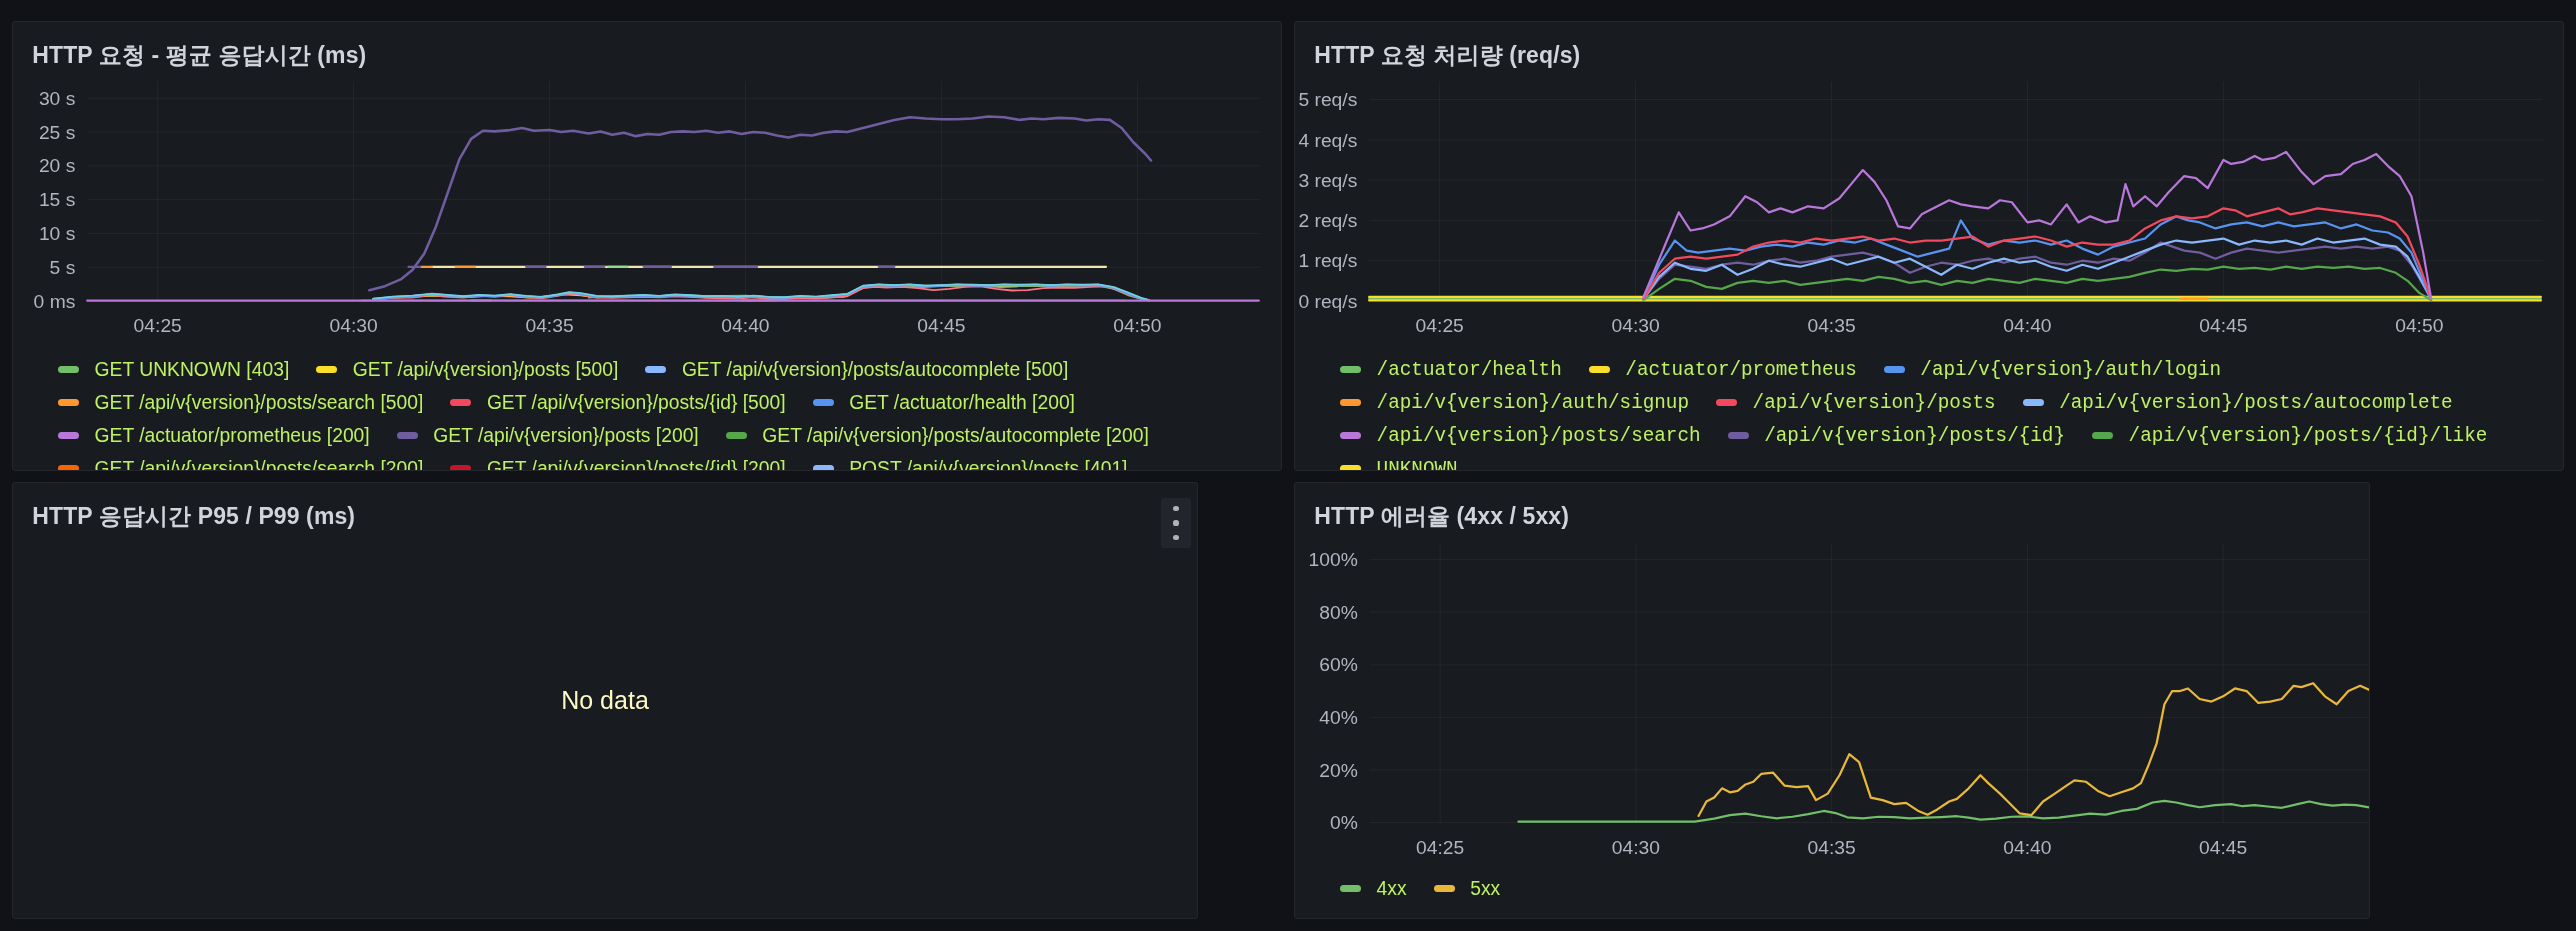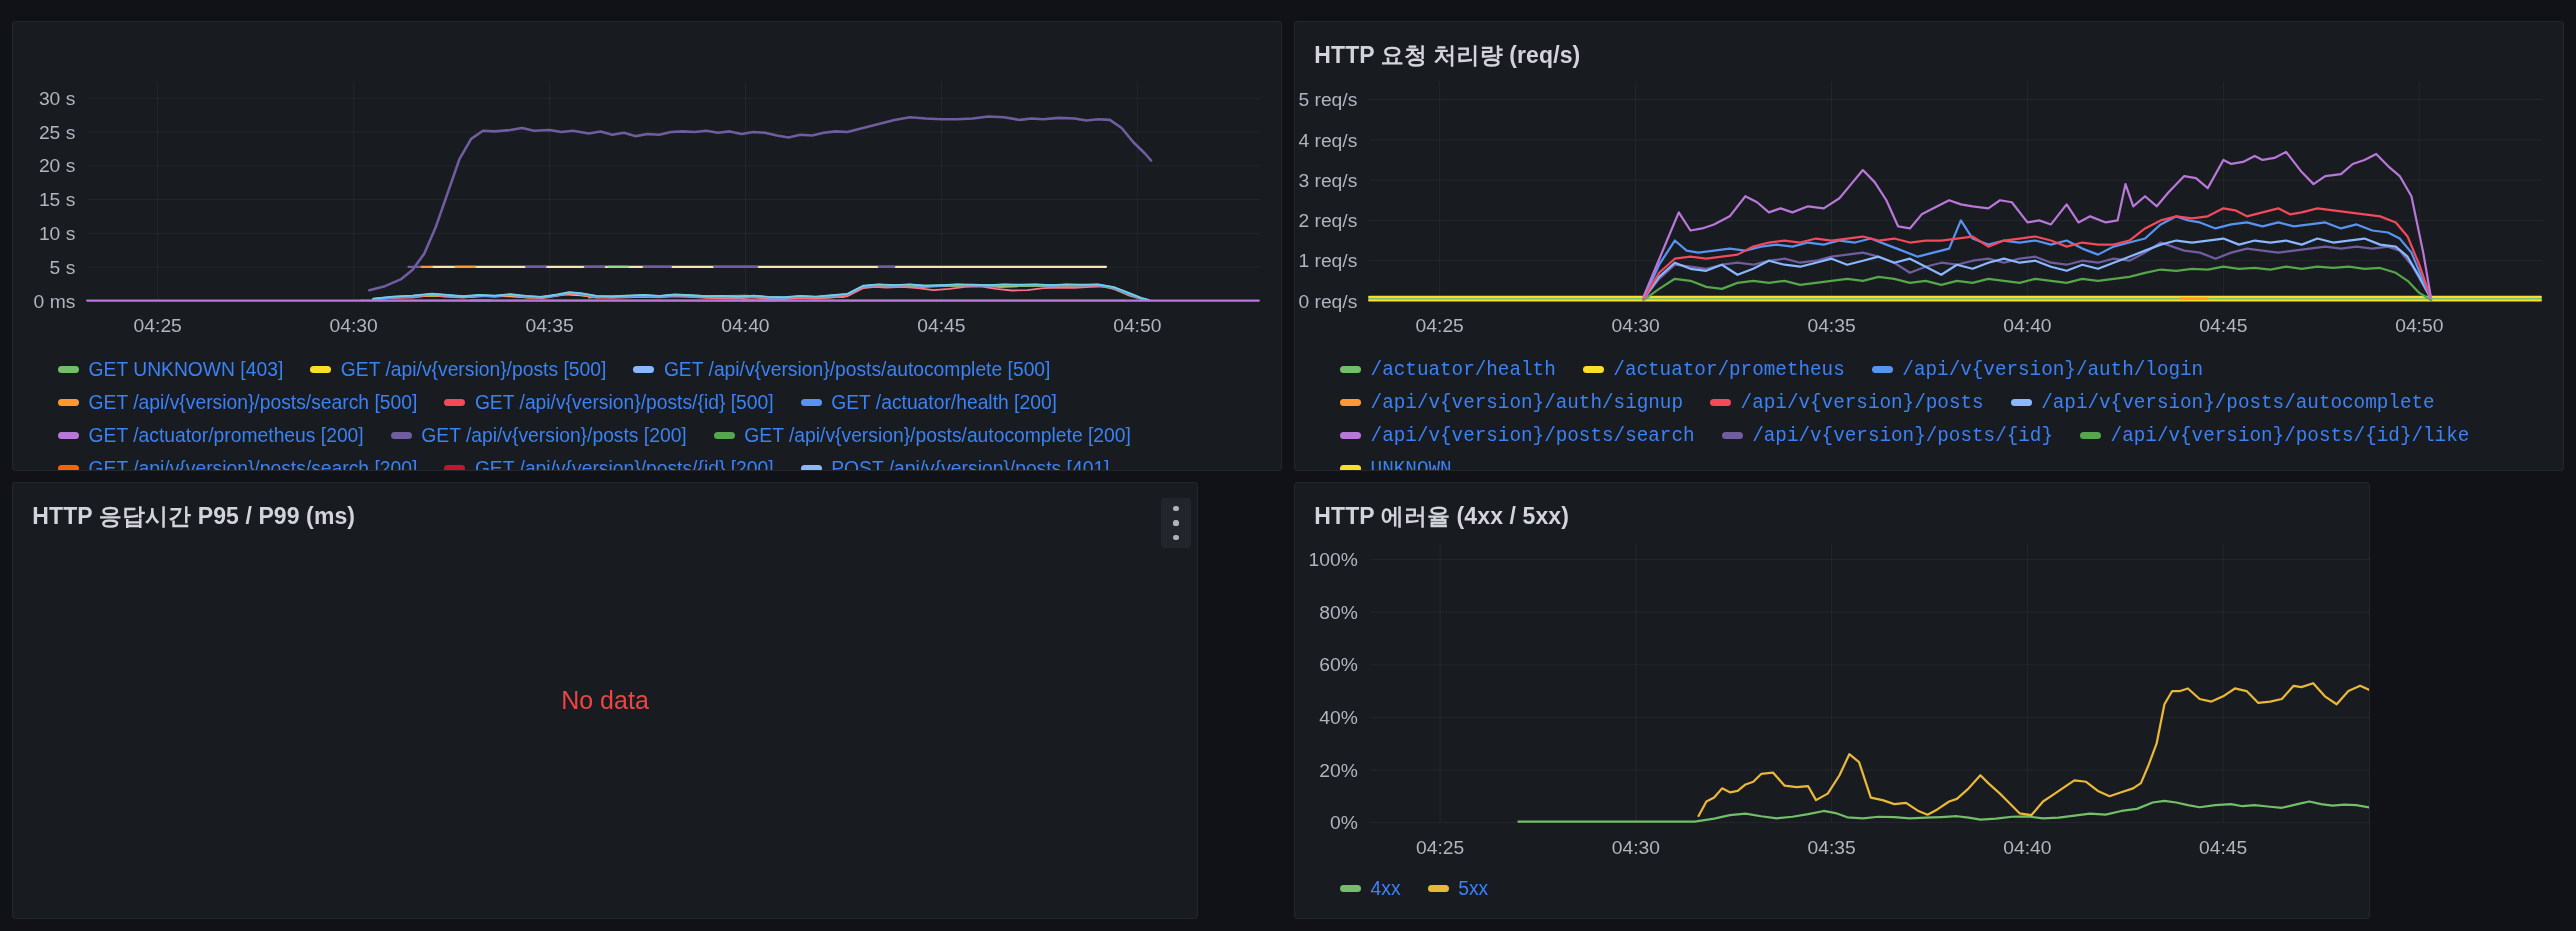--- a/index.html
+++ b/index.html
@@ -33,6 +33,7 @@
 <div class="page">
 
   <div class="panel" id="panel-avg">
+    <div class="panel-title">HTTP 요청 - 평균 응답시간 (ms)</div>
     <svg class="chart" id="chart-avg" width="1270" height="276" viewBox="0 0 1712 372">
         <line x1="195.1" x2="195.1" y1="14" y2="310" stroke="rgba(204,204,220,0.09)" stroke-width="1"></line>
         <text class="tick" x="195.1" y="352" text-anchor="middle">04:25</text>

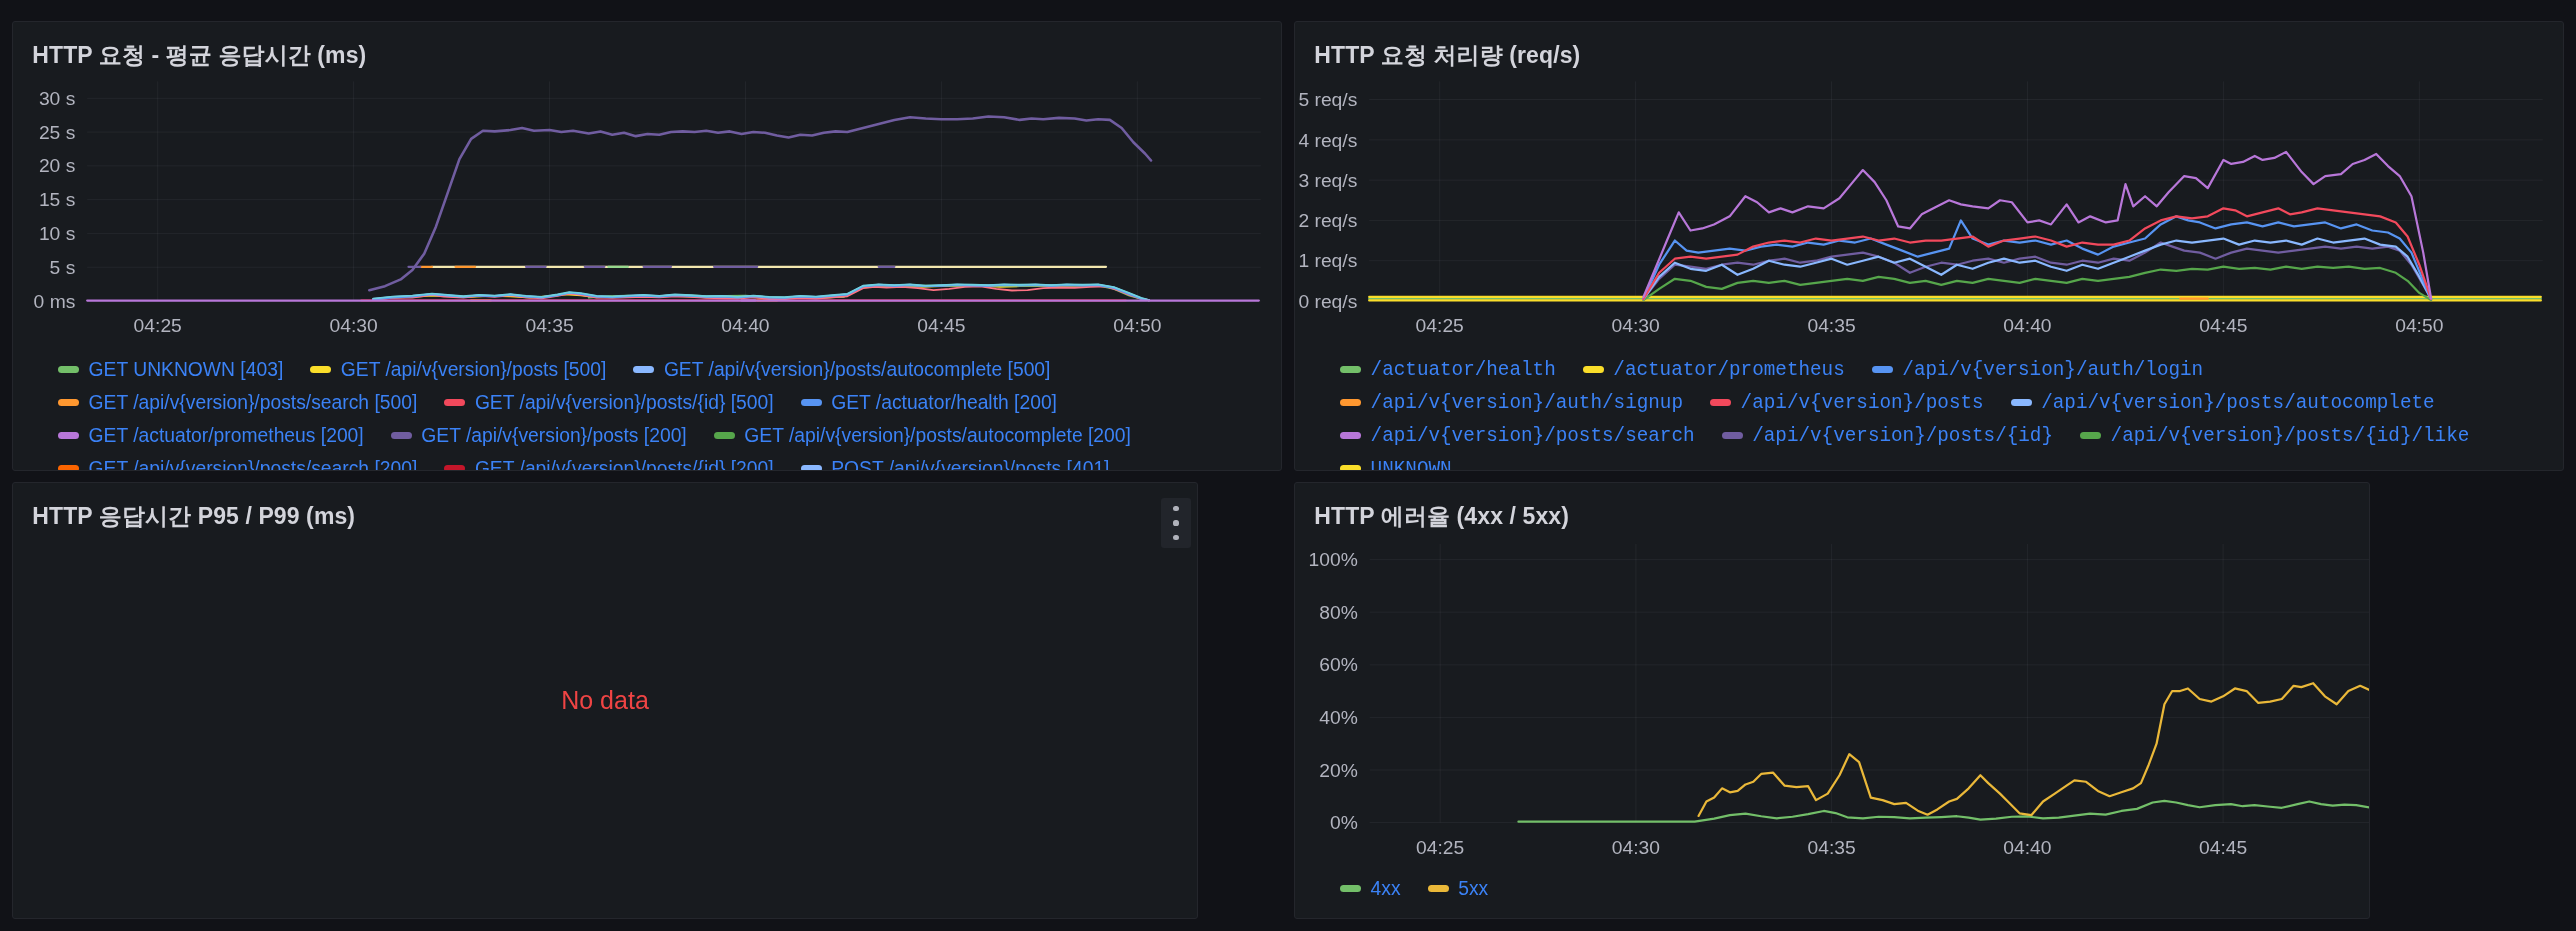--- a/index.html
+++ b/index.html
@@ -19,7 +19,7 @@
   #legend-avg{top:331px;height:117px;}
   #legend-rps{top:331px;height:117px;font-family:Liberation Mono, monospace;}
   #legend-err{top:389px;height:39px;}
-  .li{display:flex;align-items:center;height:33px;color:#3b82f6;font-size:19.3px;white-space:nowrap;cursor:pointer;}
+  .li{display:flex;align-items:center;height:33px;color:#bef264;font-size:19.3px;white-space:nowrap;cursor:pointer;gap:6px;}
   .li i{display:inline-block;width:21px;height:7.4px;border-radius:3.7px;margin-right:9.6px;flex:none;}
   .no-data{position:absolute;left:0;right:0;top:0;bottom:0;display:flex;align-items:center;justify-content:center;
     font-size:25px;color:#ef4444;}

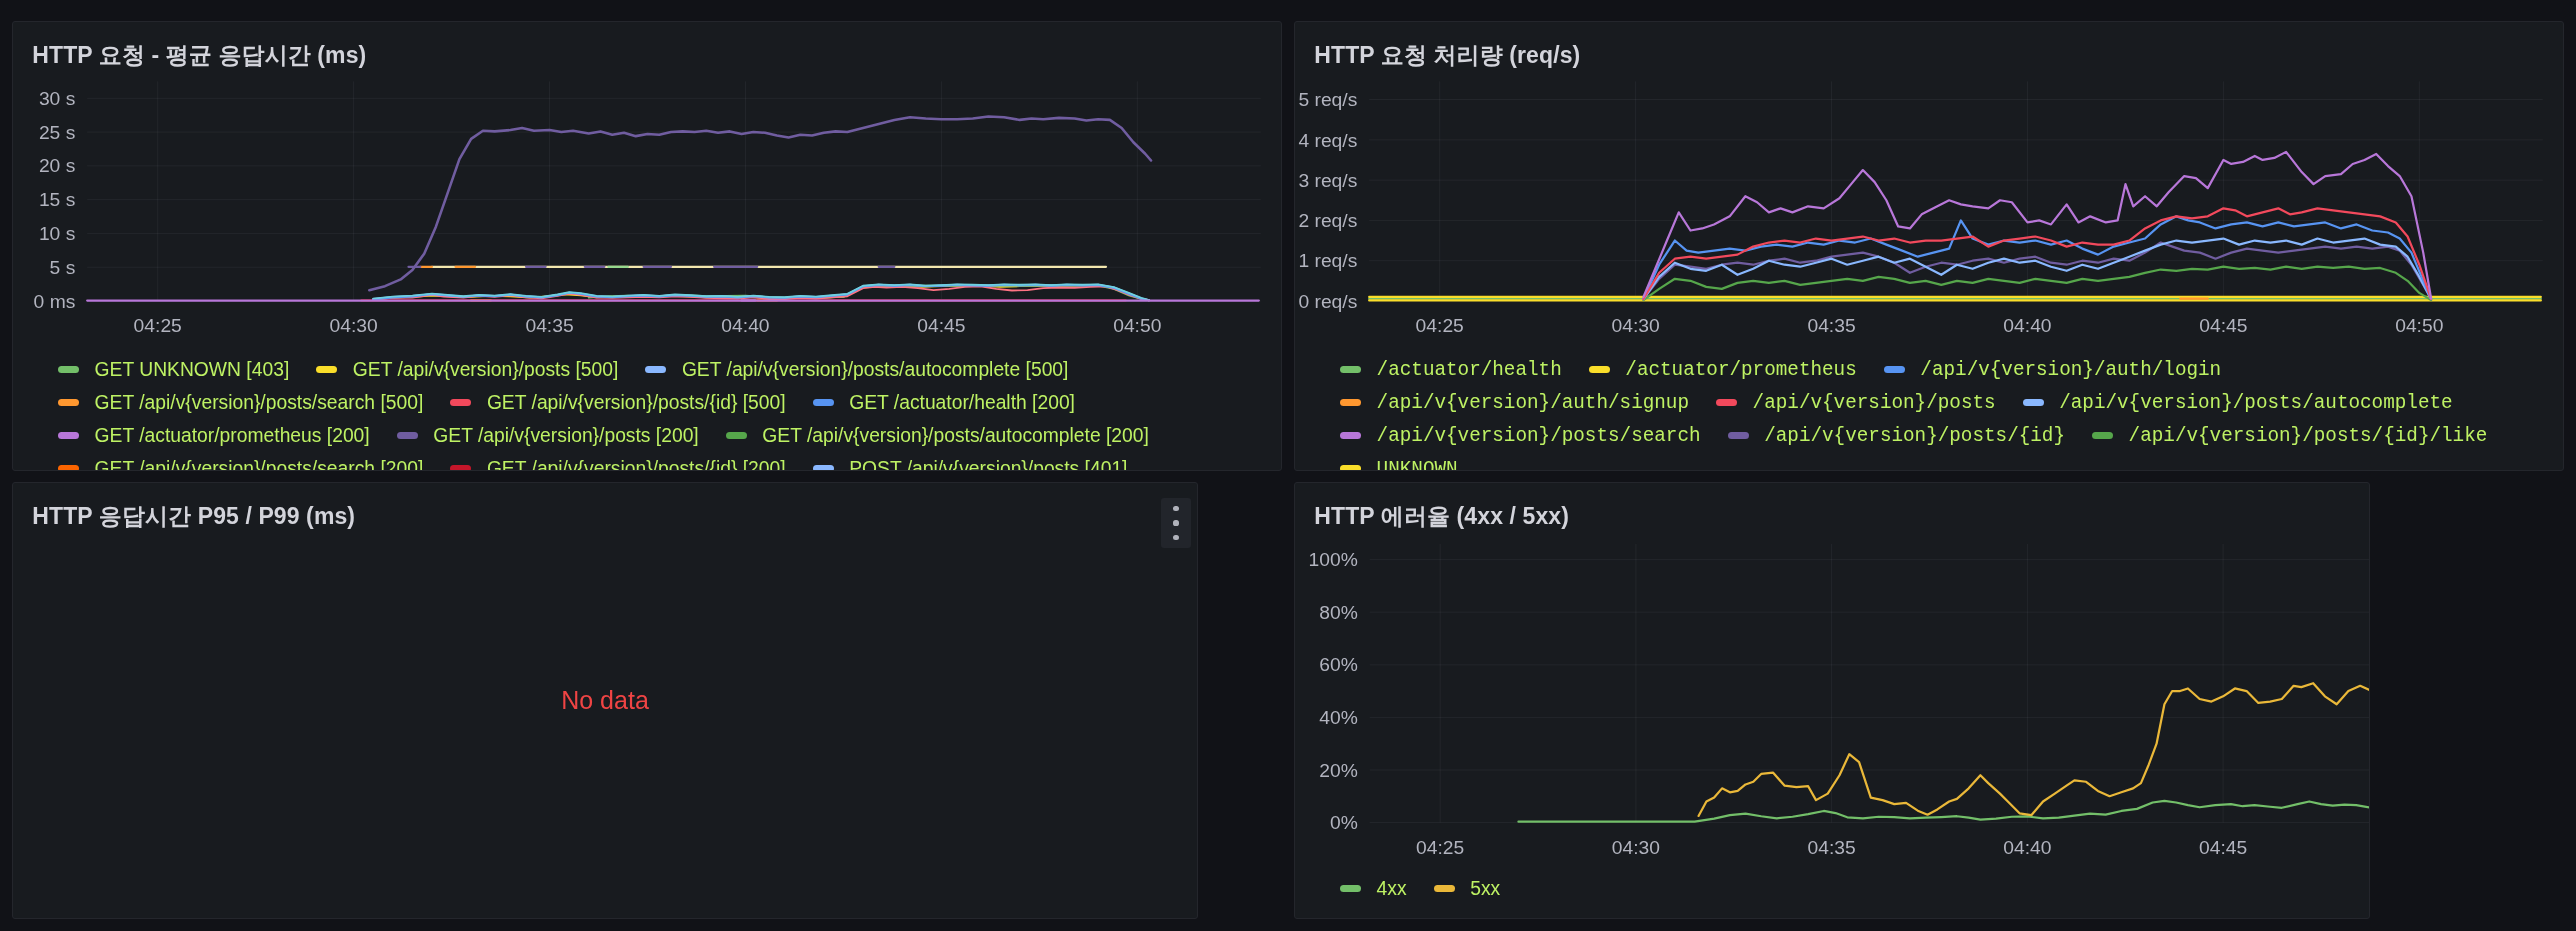--- a/index.html
+++ b/index.html
@@ -22,7 +22,7 @@
   .li{display:flex;align-items:center;height:33px;color:#bef264;font-size:19.3px;white-space:nowrap;cursor:pointer;gap:6px;}
   .li i{display:inline-block;width:21px;height:7.4px;border-radius:3.7px;margin-right:9.6px;flex:none;}
   .no-data{position:absolute;left:0;right:0;top:0;bottom:0;display:flex;align-items:center;justify-content:center;
-    font-size:25px;color:#ef4444;}
+    font-size:25px;color:#fef9c3;}
   .kebab{position:absolute;right:6px;top:15px;width:30px;height:50px;background:#22252b;border-radius:3px;
     display:flex;flex-direction:column;align-items:center;justify-content:center;gap:9px;cursor:pointer;}
   .kebab b{width:5.2px;height:5.2px;border-radius:50%;background:#b0b2bb;}

